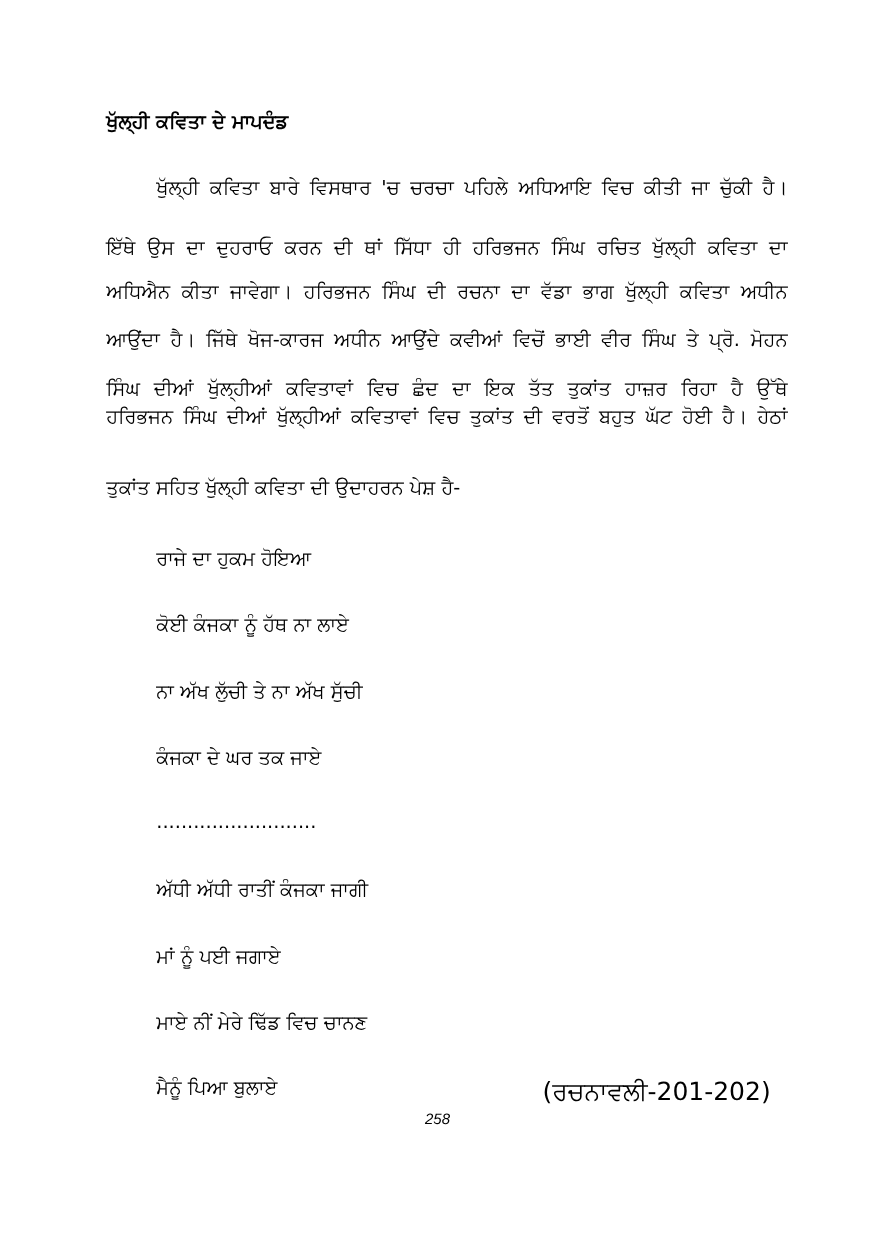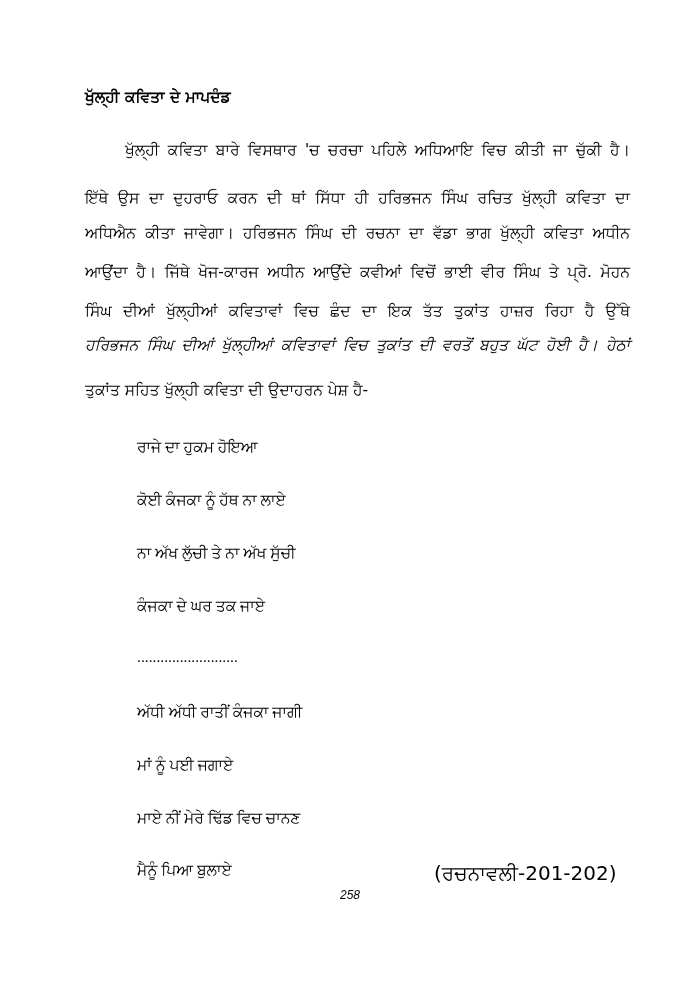--- a/index.html
+++ b/index.html
@@ -81,7 +81,7 @@
   <div class="para-line" style="top:224px;">ਅਧਿਐਨ ਕੀਤਾ ਜਾਵੇਗਾ। ਹਰਿਭਜਨ ਸਿੰਘ ਦੀ ਰਚਨਾ ਦਾ ਵੱਡਾ ਭਾਗ ਖੁੱਲ੍ਹੀ ਕਵਿਤਾ ਅਧੀਨ</div>
   <div class="para-line" style="top:302px;">ਸਿੰਘ ਦੀਆਂ ਖੁੱਲ੍ਹੀਆਂ ਕਵਿਤਾਵਾਂ ਵਿਚ ਛੰਦ ਦਾ ਇਕ ਤੱਤ ਤੁਕਾਂਤ ਹਾਜ਼ਰ ਰਿਹਾ ਹੈ ਉੱਥੇ</div>
   <div class="para-line" style="top:263px;">ਆਉਂਦਾ ਹੈ। ਜਿੱਥੇ ਖੋਜ-ਕਾਰਜ ਅਧੀਨ ਆਉਂਦੇ ਕਵੀਆਂ ਵਿਚੋਂ ਭਾਈ ਵੀਰ ਸਿੰਘ ਤੇ ਪ੍ਰੋ. ਮੋਹਨ</div>
-  <div class="para-line" style="top:336px;font-style:italic;">ਹਰਿਭਜਨ ਸਿੰਘ ਦੀਆਂ ਖੁੱਲ੍ਹੀਆਂ ਕਵਿਤਾਵਾਂ ਵਿਚ ਤੁਕਾਂਤ ਦੀ ਵਰਤੋਂ ਬਹੁਤ ਘੱਟ ਹੋਈ ਹੈ। ਹੇਠਾਂ</div>
+  <div class="para-line" style="top:324px;">ਹਰਿਭਜਨ ਸਿੰਘ ਦੀਆਂ ਖੁੱਲ੍ਹੀਆਂ ਕਵਿਤਾਵਾਂ ਵਿਚ ਤੁਕਾਂਤ ਦੀ ਵਰਤੋਂ ਬਹੁਤ ਘੱਟ ਹੋਈ ਹੈ। ਹੇਠਾਂ</div>
   <div class="para-line last" style="top:381px;">ਤੁਕਾਂਤ ਸਹਿਤ ਖੁੱਲ੍ਹੀ ਕਵਿਤਾ ਦੀ ਉਦਾਹਰਨ ਪੇਸ਼ ਹੈ-</div>
 
   <div class="poem-line" style="top:438px;">ਰਾਜੇ ਦਾ ਹੁਕਮ ਹੋਇਆ</div>

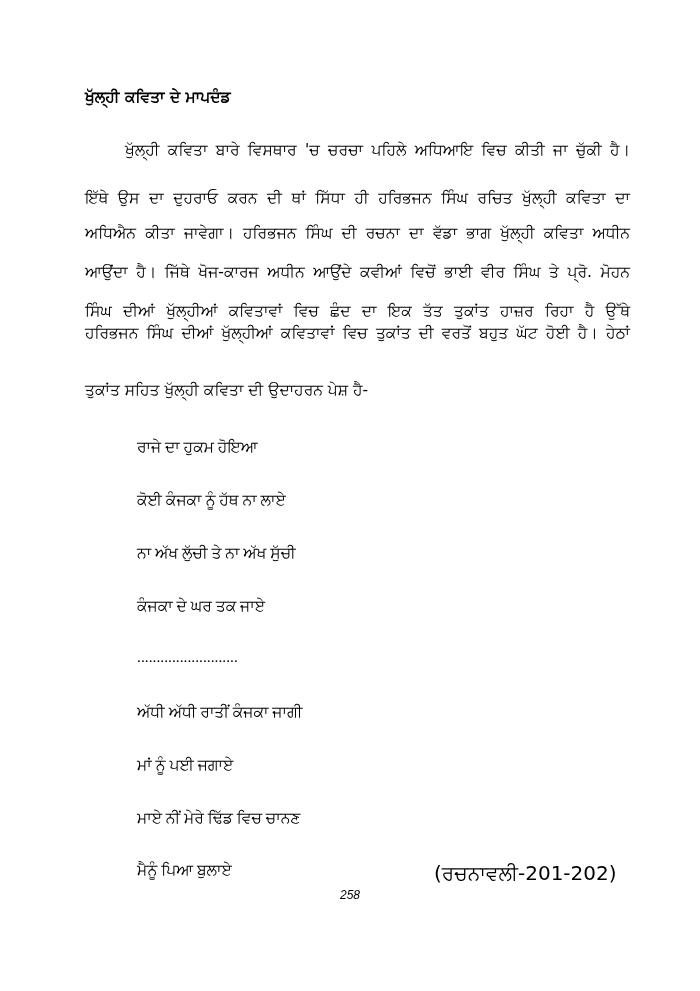--- a/index.html
+++ b/index.html
@@ -47,10 +47,9 @@
     }
     .poem-line {
       position: absolute;
-      left: 137px;
+      left: 125px;
       font-size: 15.5px;
       white-space: nowrap;
-      font-family: Liberation Serif, serif;
     }
     .citation {
       position: absolute;

